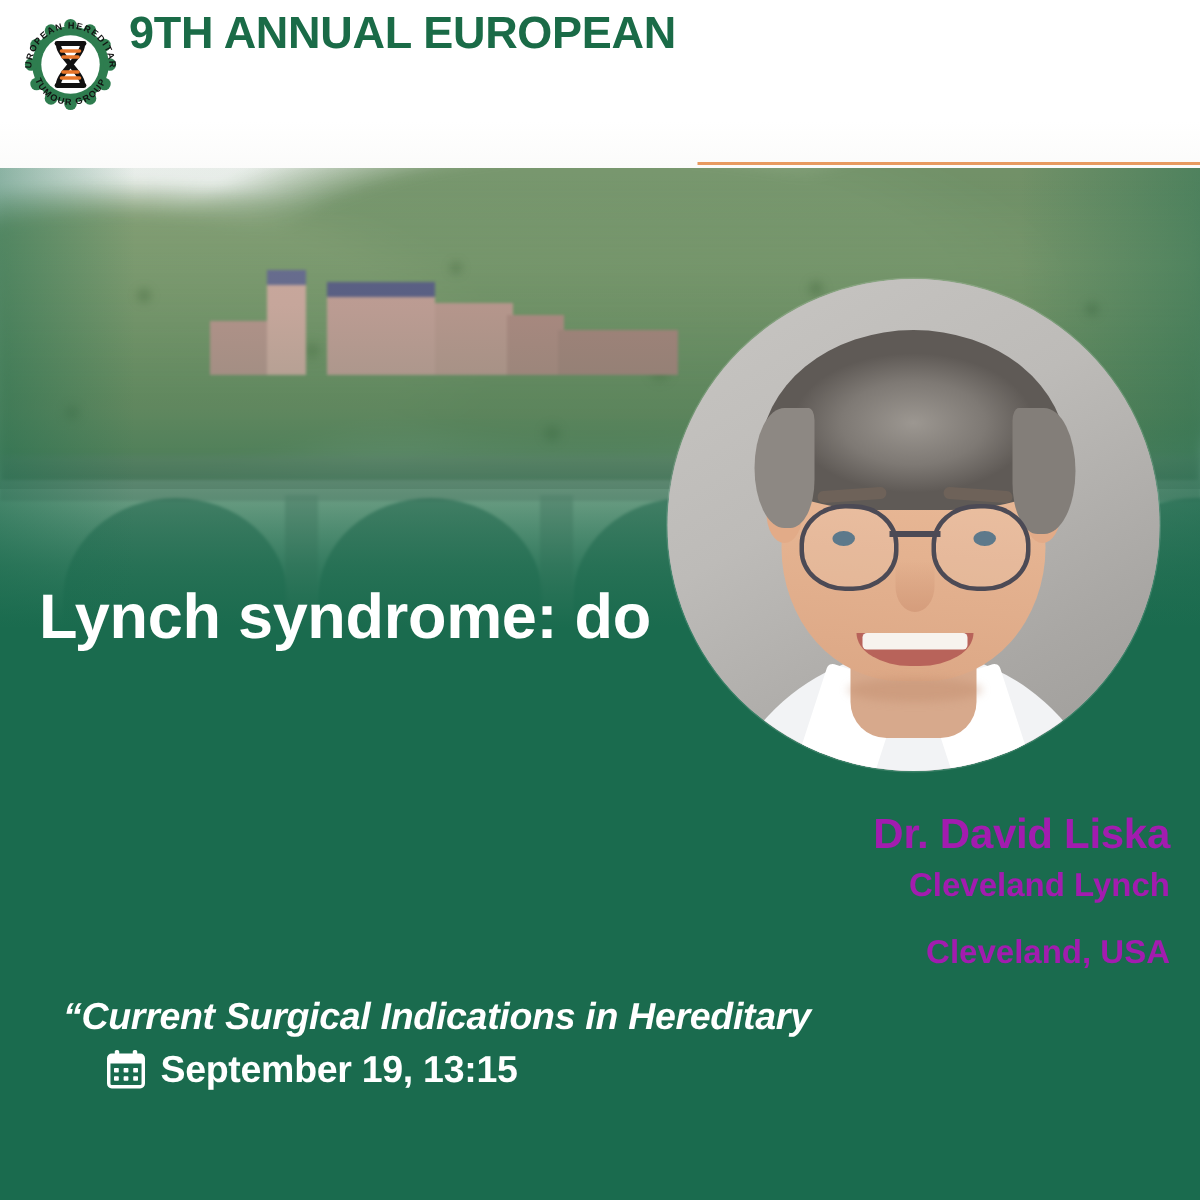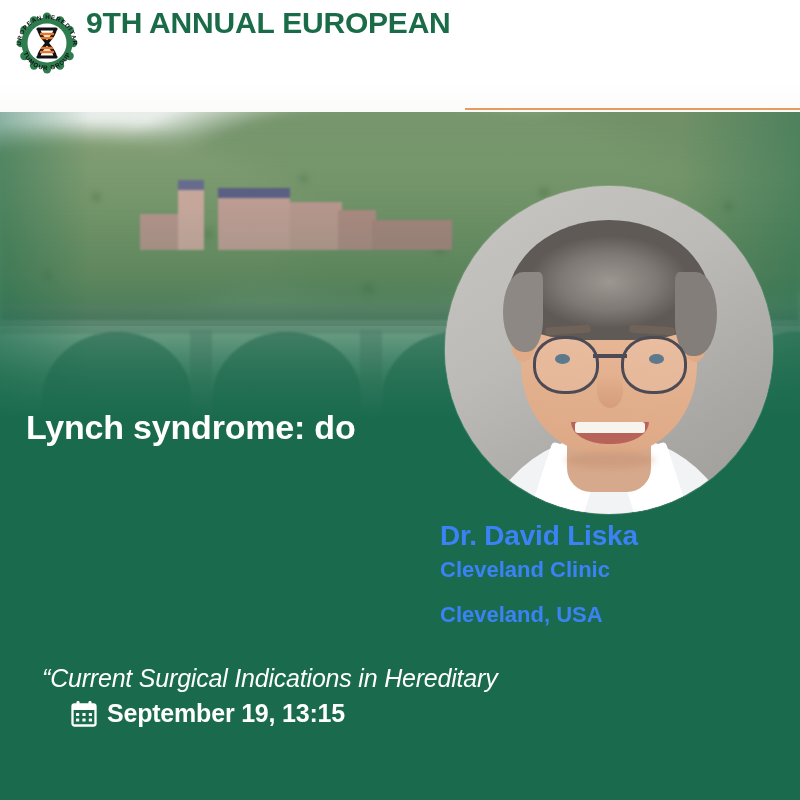--- a/index.html
+++ b/index.html
@@ -335,10 +335,10 @@
   
   .talk-title {
     position: absolute;
-    left: 26px; top: 406px;
+    left: 26px; top: 384px;
     width: 420px;
     color: #ffffff;
-    font-size: 34px;
+    font-size: 42px;
     font-weight: 700;
     line-height: 1.28;
     letter-spacing: -0.2px;

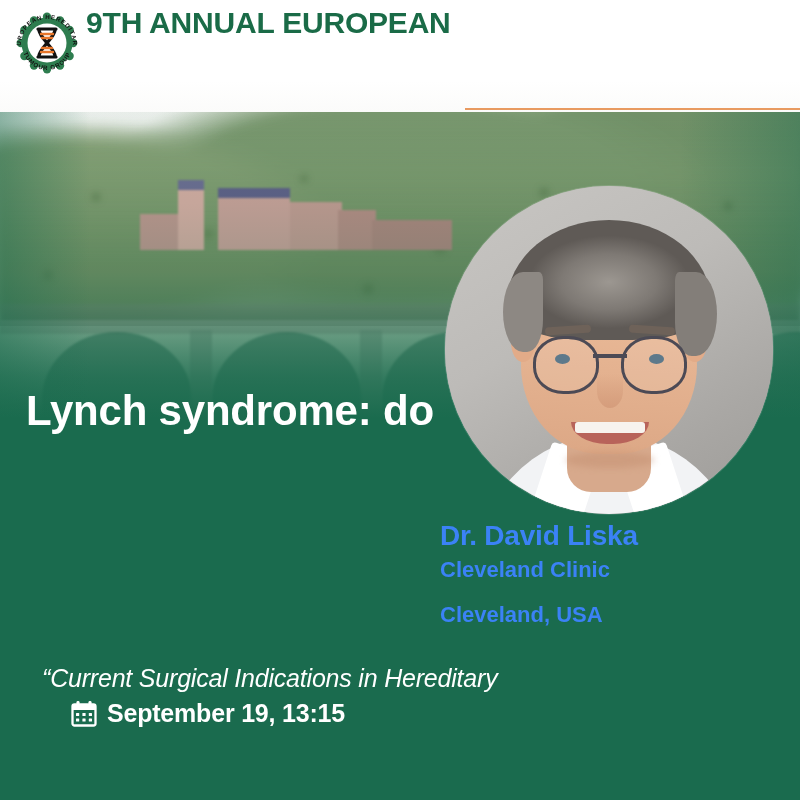--- a/index.html
+++ b/index.html
@@ -348,10 +348,10 @@
   
   .speaker {
     position: absolute;
-    left: 440px; top: 520px;
+    left: 440px; top: 540px;
     width: 340px;
-    text-align: left;
-    color: #3b82f6;
+    text-align: right;
+    color: #a21caf;
     z-index: 7;
   }
   .speaker .sp-name {

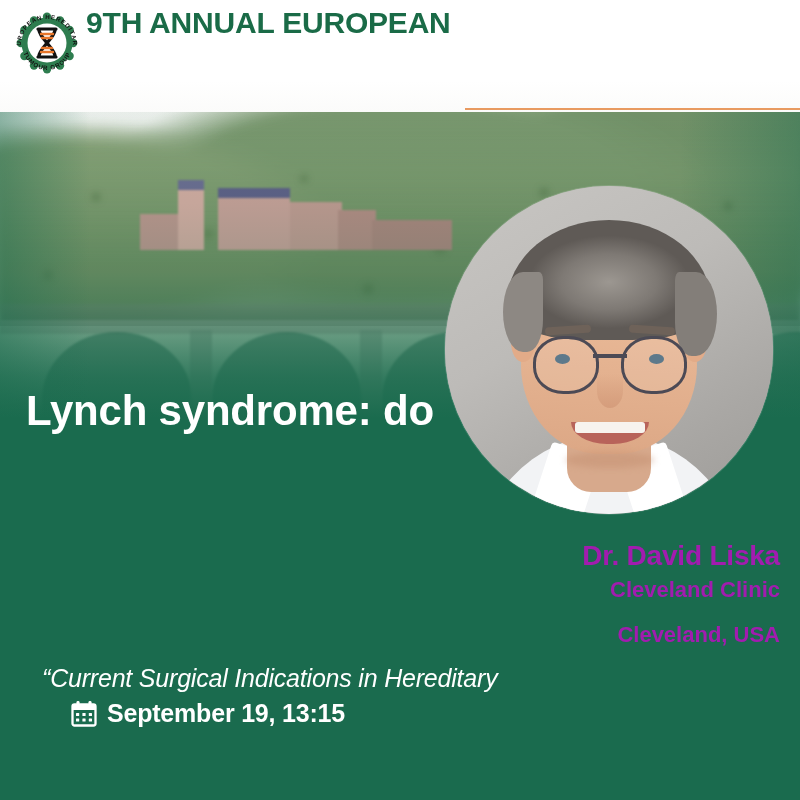--- a/index.html
+++ b/index.html
@@ -525,7 +525,7 @@
 
   <div class="speaker">
     <div class="sp-name">Dr. David Liska</div>
-    <div class="sp-aff">Cleveland Clinic</div>
+    <div class="sp-aff">Cleveland Lynch</div>
     <div class="sp-loc">Cleveland, USA</div>
   </div>
 

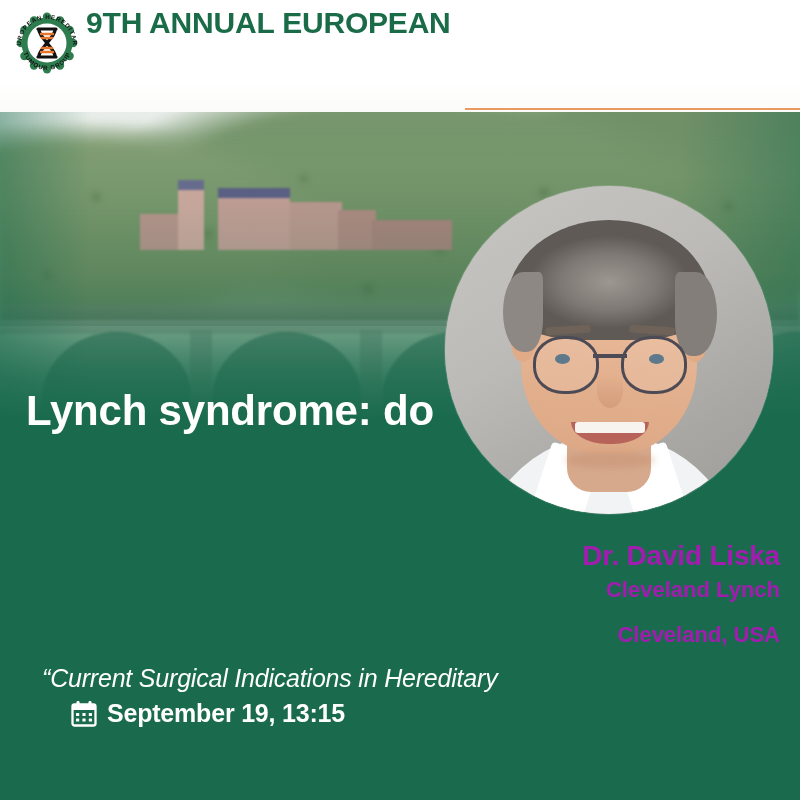--- a/index.html
+++ b/index.html
@@ -375,7 +375,7 @@
   .session .ses-l1,
   .session .ses-l2 {
     font-size: 25px;
-    font-weight: 400;
+    font-weight: 700;
     font-style: italic;
     line-height: 1.32;
     letter-spacing: -0.2px;

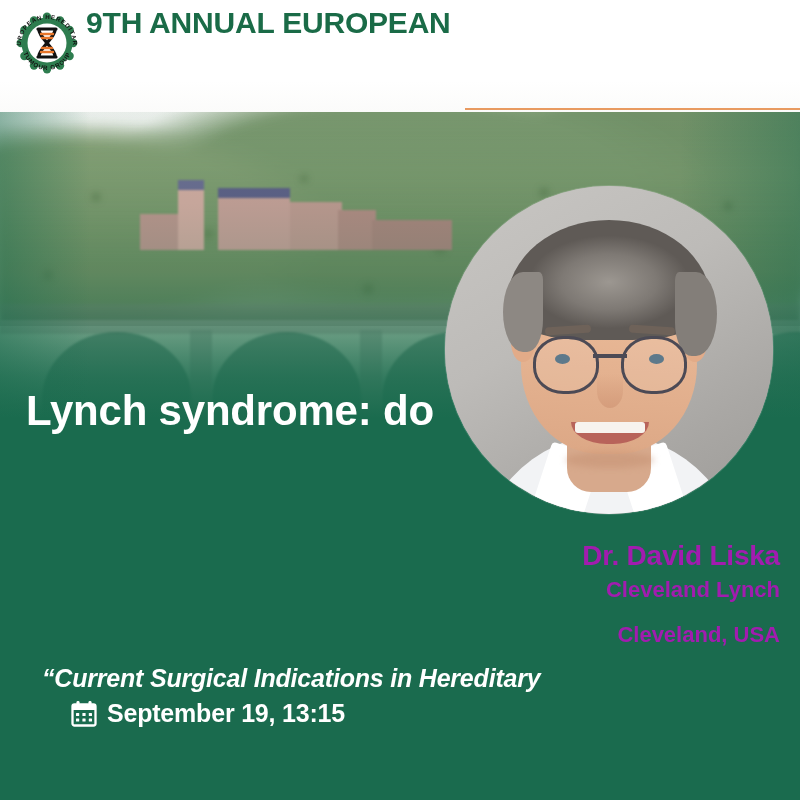--- a/index.html
+++ b/index.html
@@ -383,7 +383,7 @@
   .session .ses-l2 { padding-left: 14px; }
   .session .datetime {
     display: flex;
-    align-items: flex-end;
+    align-items: flex-start;
     gap: 9px;
     padding-left: 28px;
     margin-top: 4px;

